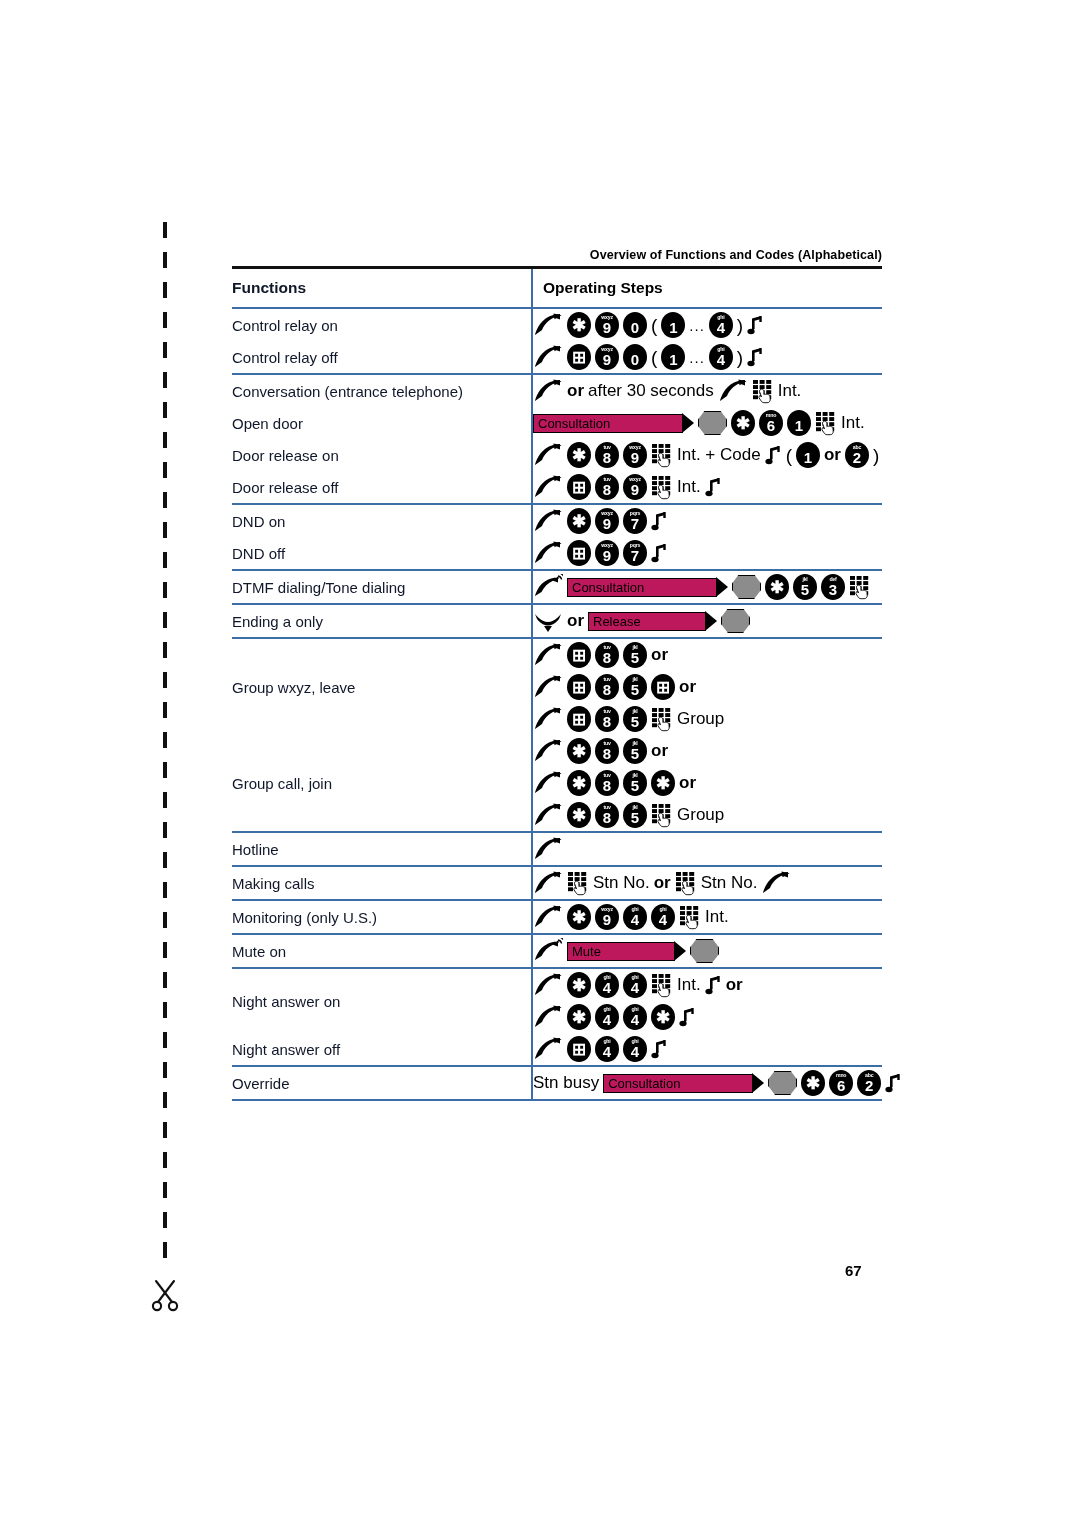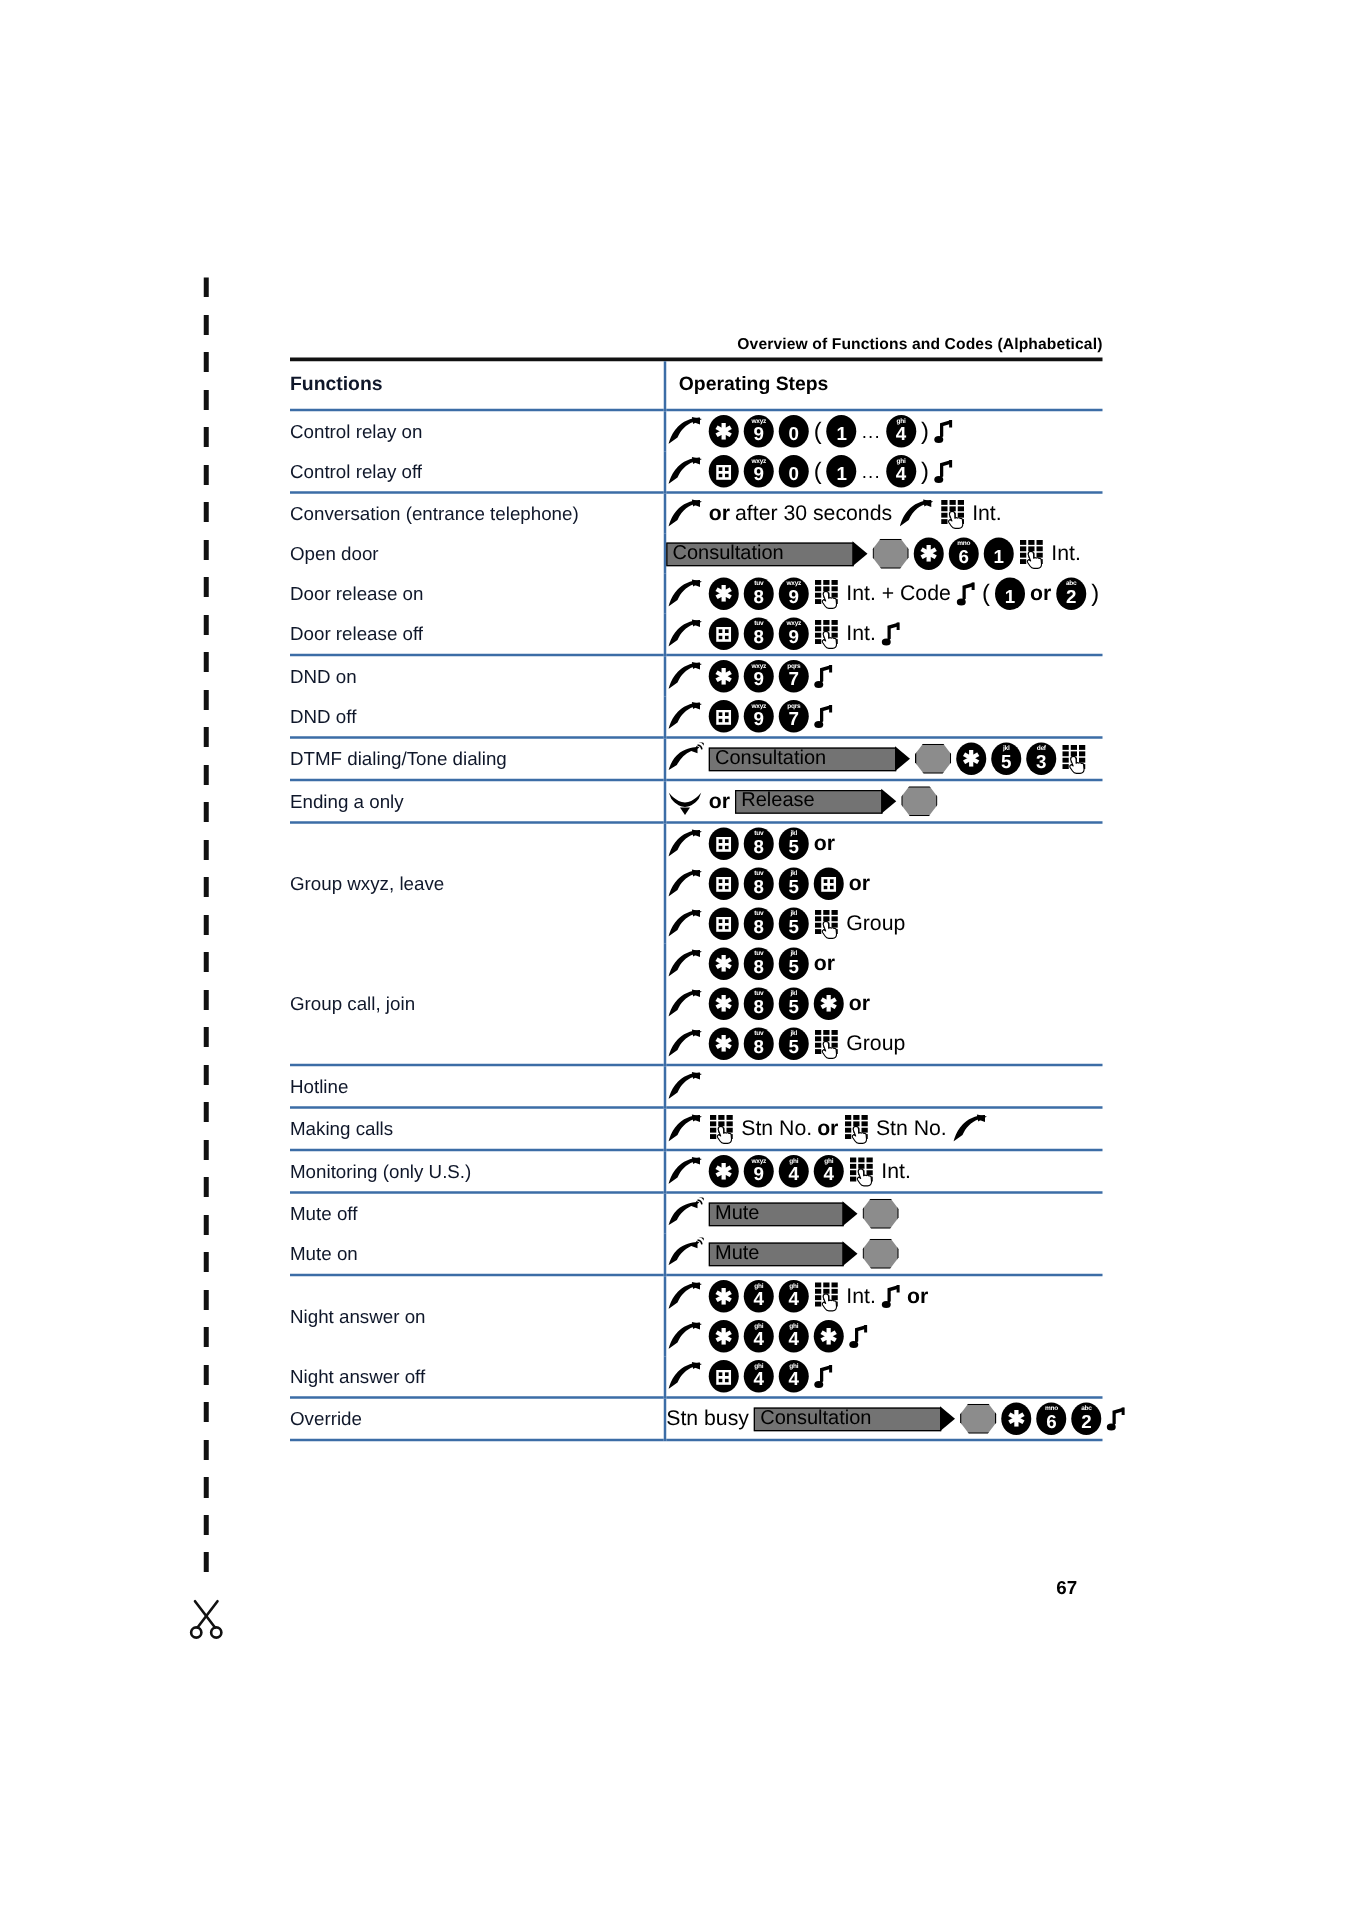--- a/index.html
+++ b/index.html
@@ -43,7 +43,6 @@
     left: 232px;
     top: 248px;
     width: 650px;
-    margin-top: 20px;
   }
 
   .doc-header {

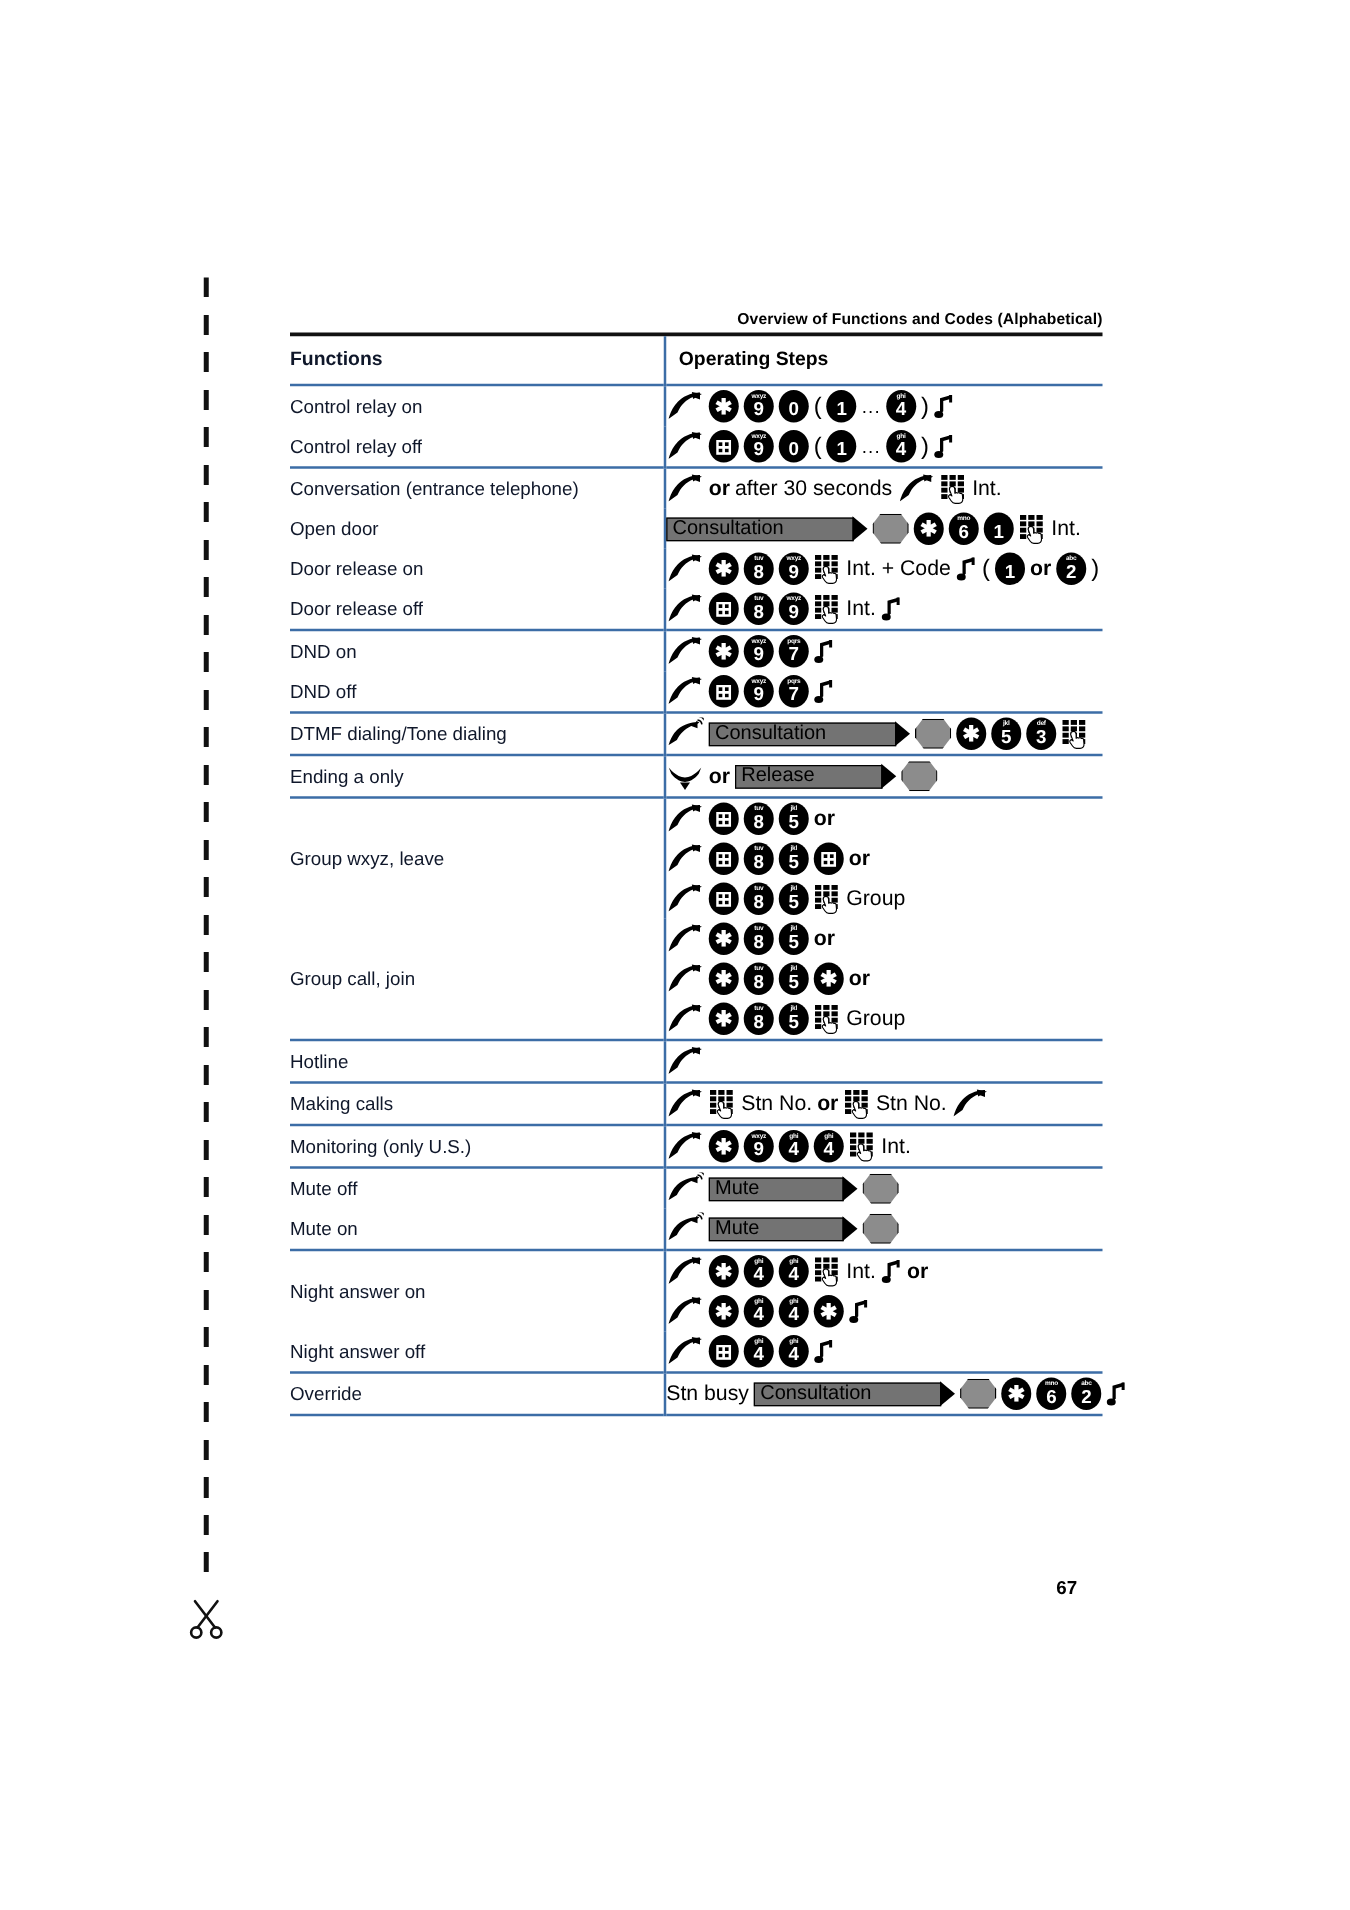--- a/index.html
+++ b/index.html
@@ -151,12 +151,12 @@
   }
   .skey .lbl {
     border: 1.8px solid #000;
-    background: #737373;
+    background: #be185d;
     height: 19px;
     display: flex;
     align-items: center;
     padding: 0 4px;
-    font-size: 16px;
+    font-size: 13px;
     box-sizing: border-box;
     font-family: "Liberation Sans", sans-serif;
   }

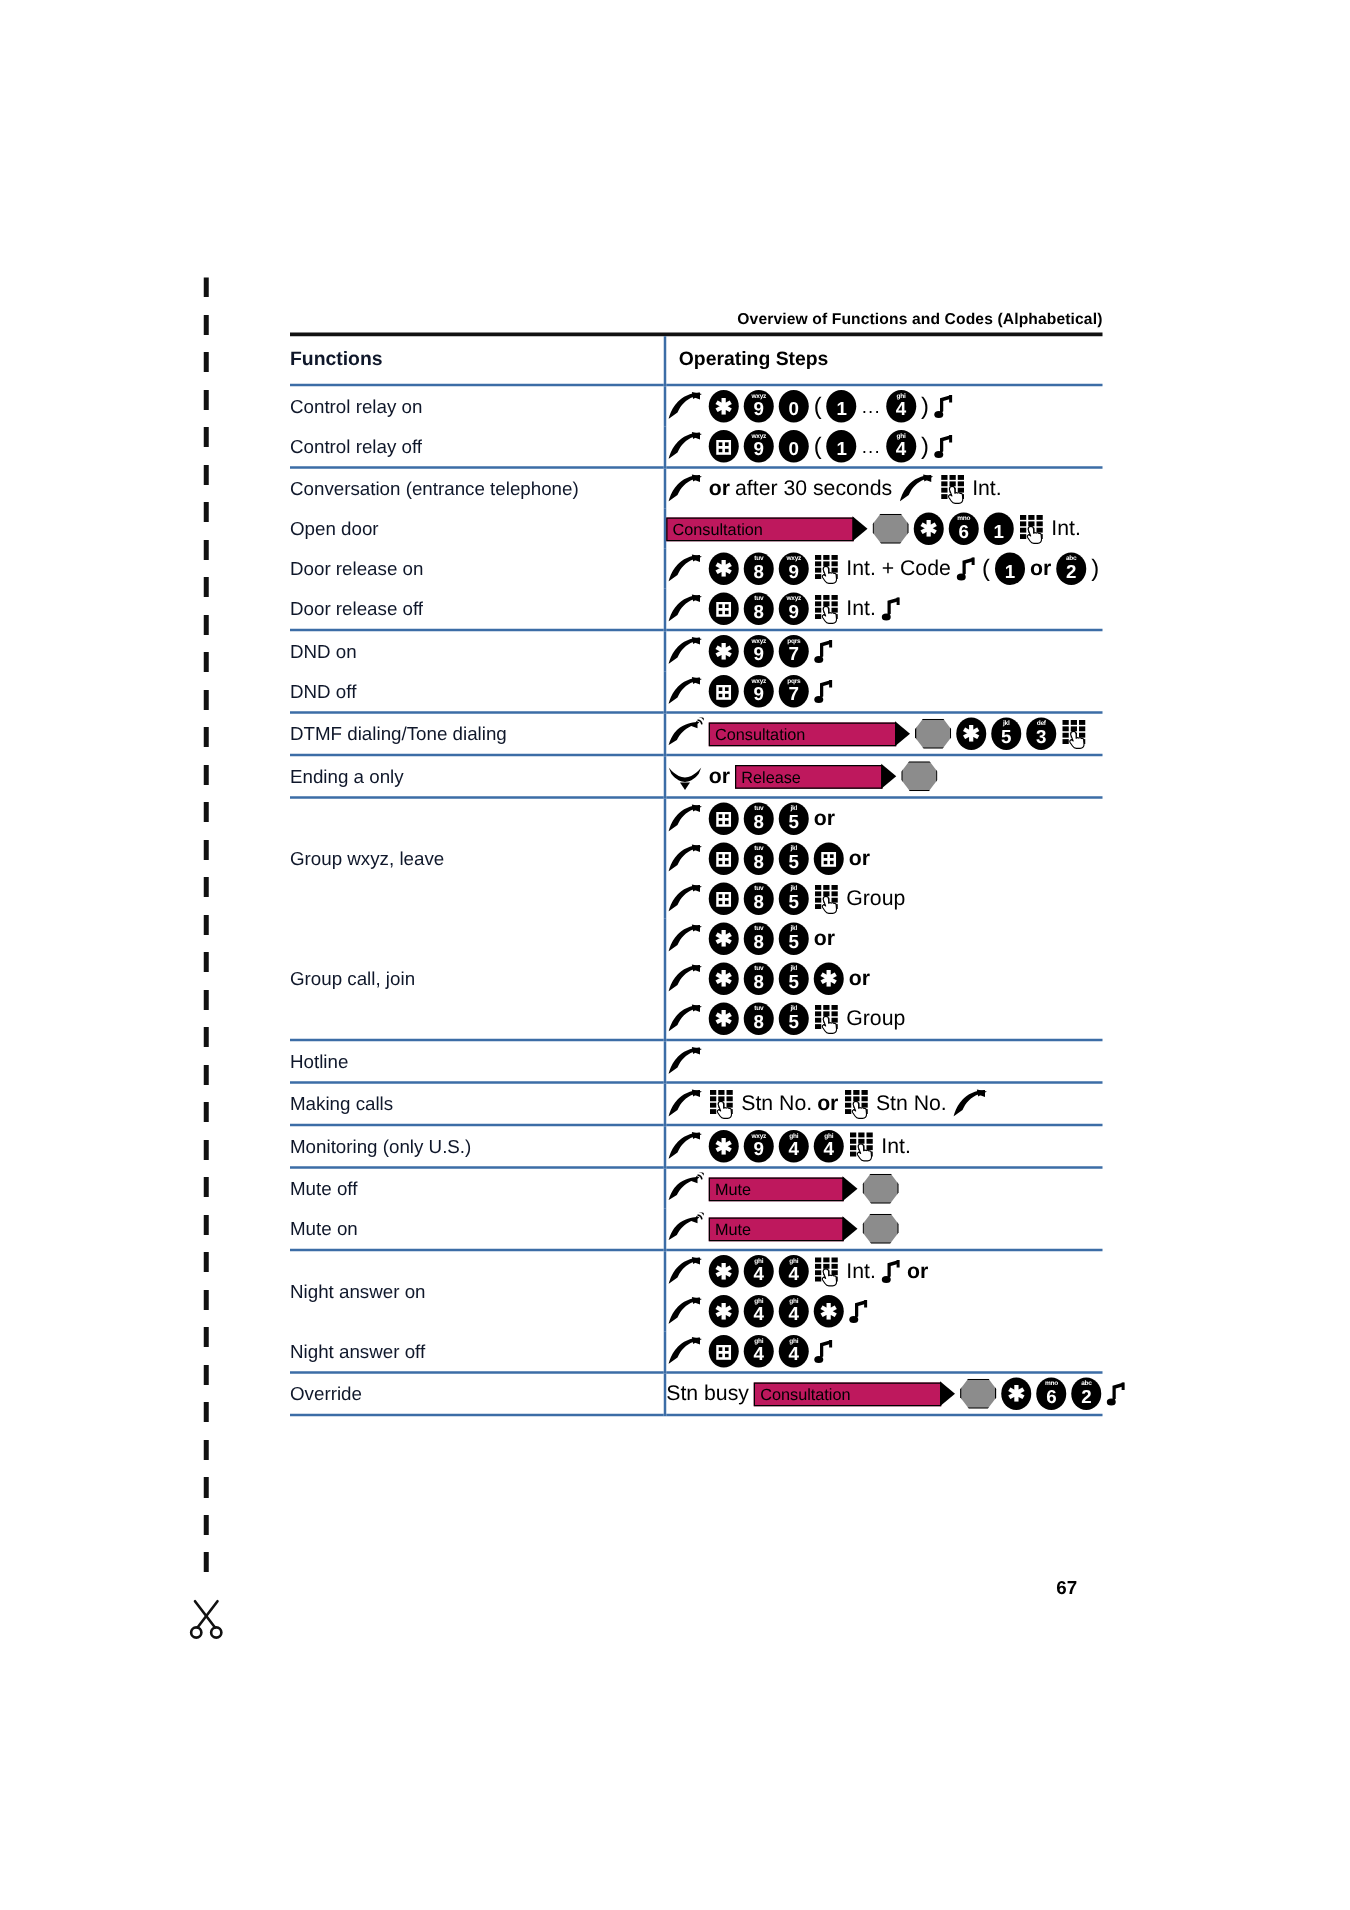--- a/index.html
+++ b/index.html
@@ -897,30 +897,6 @@
             </div>
           </td>
         </tr>
-        <tr>
-          <td class="fn-cell">
-            <div class="fn-line">Mute off</div>
-          </td>
-          <td class="st-cell">
-            <div class="steps">
-              <div class="step-row">
-                <span class="ico"><svg width="30" height="26" viewBox="0 0 30 26">
-                    <path d="M2 22 C2 22 4 13 11 8 C16.5 4 23 3.5 25 3.5 L25 8.5 L20 6.8 C15 9 11 13 8.5 18 Z" fill="#000"></path>
-                    <path d="M24 2.5 L26.5 4 L24 5.5 Z" fill="#000"></path>
-                    <path d="M25 2 a4 4 0 0 1 3.5 3.5" stroke="#000" stroke-width="1.3" fill="none"></path>
-                    <path d="M25.5 -1 a7 7 0 0 1 6 6" stroke="#000" stroke-width="1.1" fill="none"></path>
-                  </svg></span>
-                <span class="skey narr">
-                  <span class="lbl">
-                    <span>Mute</span>
-                  </span>
-                  <span class="arrow"></span>
-                </span>
-                <span class="octo"></span>
-              </div>
-            </div>
-          </td>
-        </tr>
         <tr class="grp">
           <td class="fn-cell">
             <div class="fn-line">Mute on</div>

